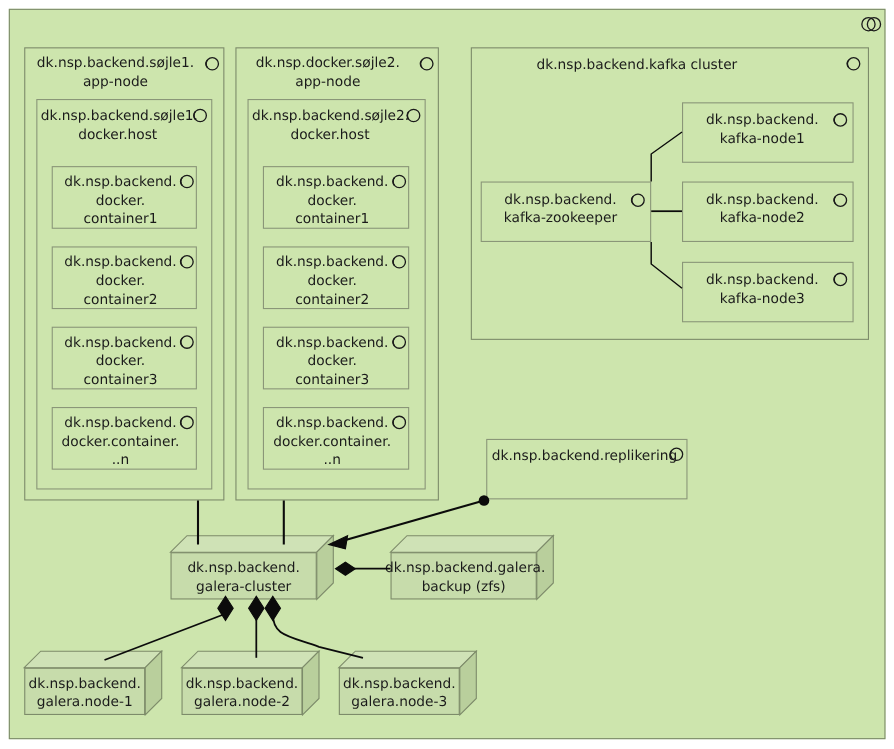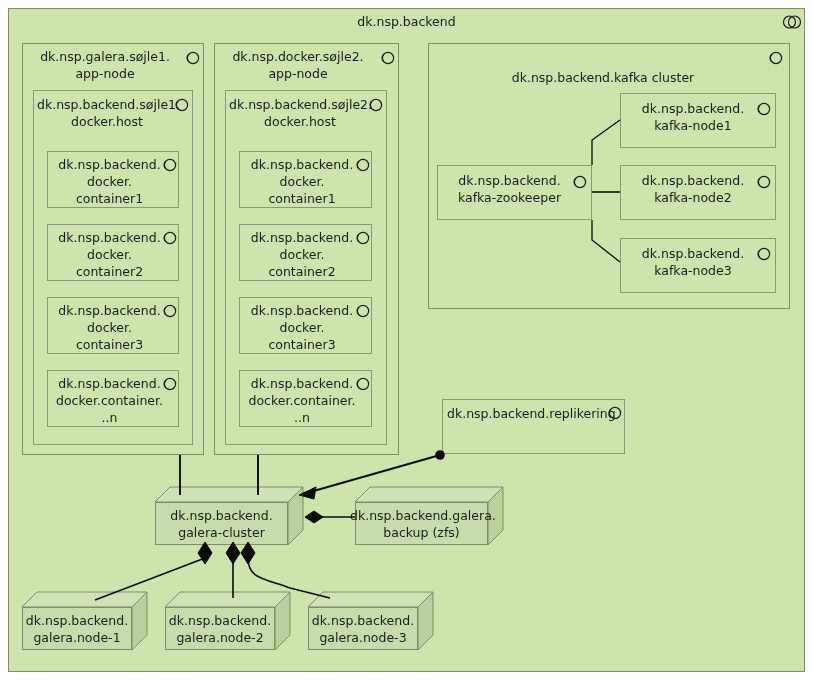--- a/index.html
+++ b/index.html
@@ -64,7 +64,6 @@
 
   <div class="pkg" style="left:8px;top:8px;width:797px;height:664px;">
   </div>
-  <div class="pkg-title" style="left:8px;top:13px;width:797px;">dk.nsp.backend</div>
 
   <span class="dbl-icon" style="left:782px;top:14px;">
     <svg width="20" height="16" viewBox="0 0 20 16">

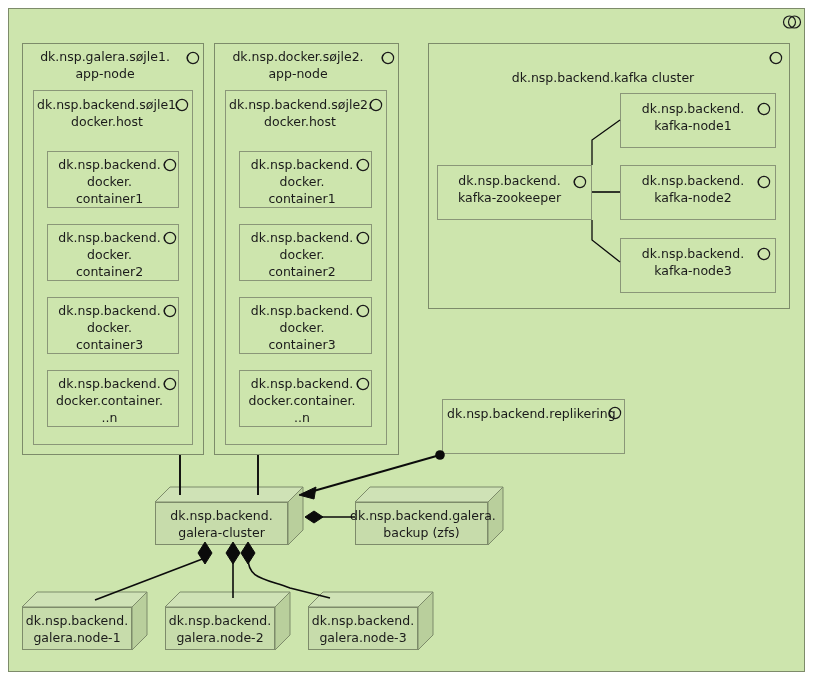--- a/index.html
+++ b/index.html
@@ -73,7 +73,7 @@
   </span>
 
   <div class="pkg" style="left:22px;top:43px;width:182px;height:412px;"></div>
-  <div class="pkg-title" style="left:30px;top:48px;width:150px;">dk.nsp.galera.søjle1.
+  <div class="pkg-title" style="left:30px;top:48px;width:150px;">dk.nsp.backend.søjle1.
 app-node</div>
   <span class="comp-icon" style="left:186px;top:51px;">
     <svg width="14" height="14" viewBox="0 0 14 14">

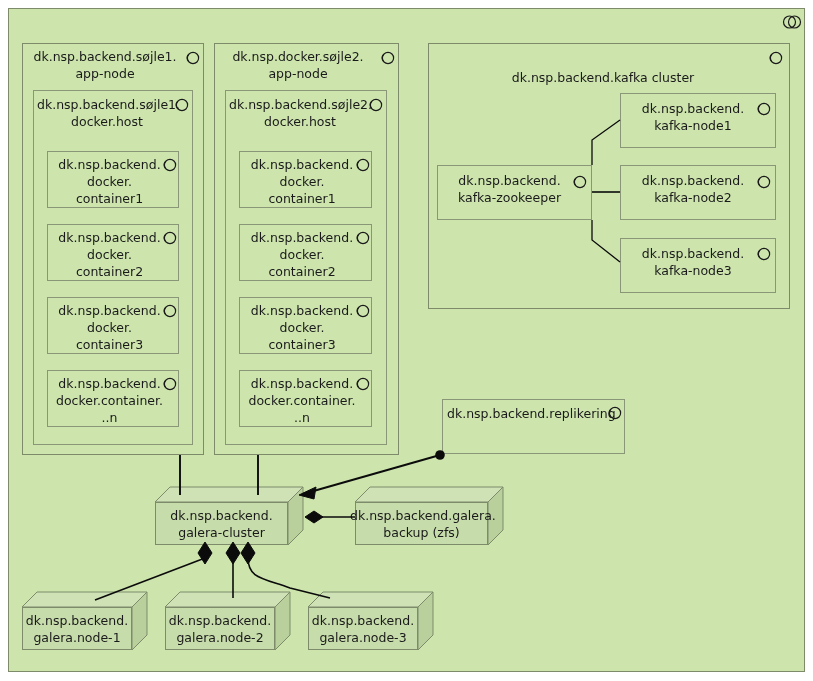--- a/index.html
+++ b/index.html
@@ -201,7 +201,7 @@
   </span>
 
   <div class="pkg" style="left:428px;top:43px;width:362px;height:266px;"></div>
-  <div class="pkg-title" style="left:428px;top:50px;width:350px;margin-top:19px;">dk.nsp.backend.kafka cluster</div>
+  <div class="pkg-title" style="left:404px;top:50px;width:350px;">dk.nsp.backend.kafka cluster</div>
   <span class="comp-icon" style="left:769px;top:51px;">
     <svg width="14" height="14" viewBox="0 0 14 14">
         <circle cx="7" cy="7" r="5.6" fill="none" stroke="#1a1a1a" stroke-width="1.2"></circle>

